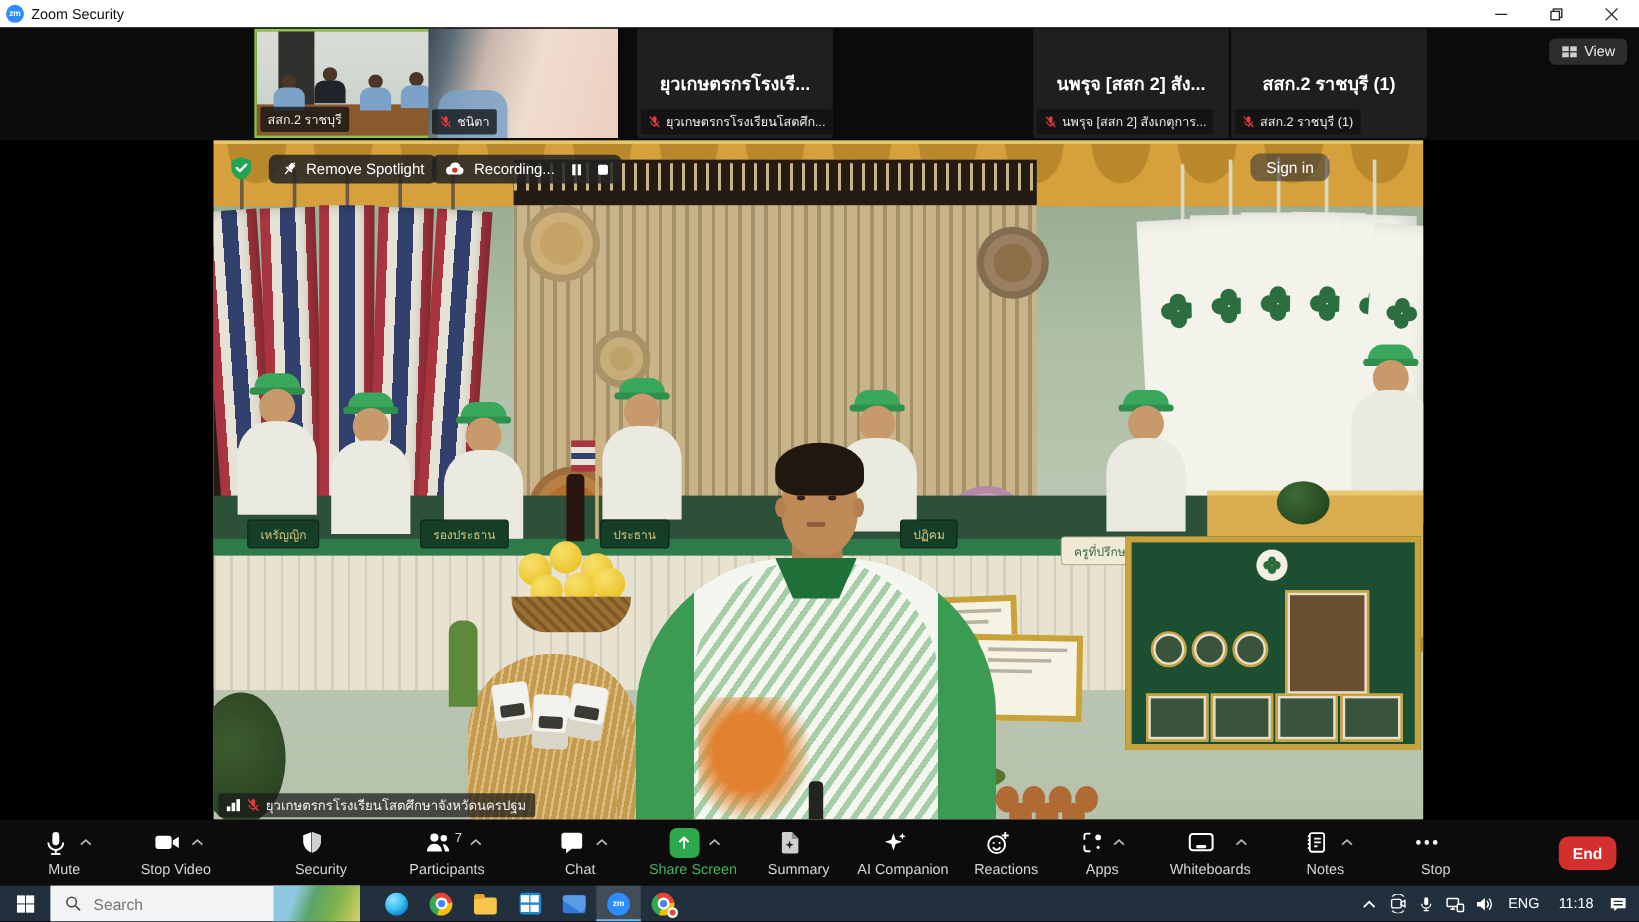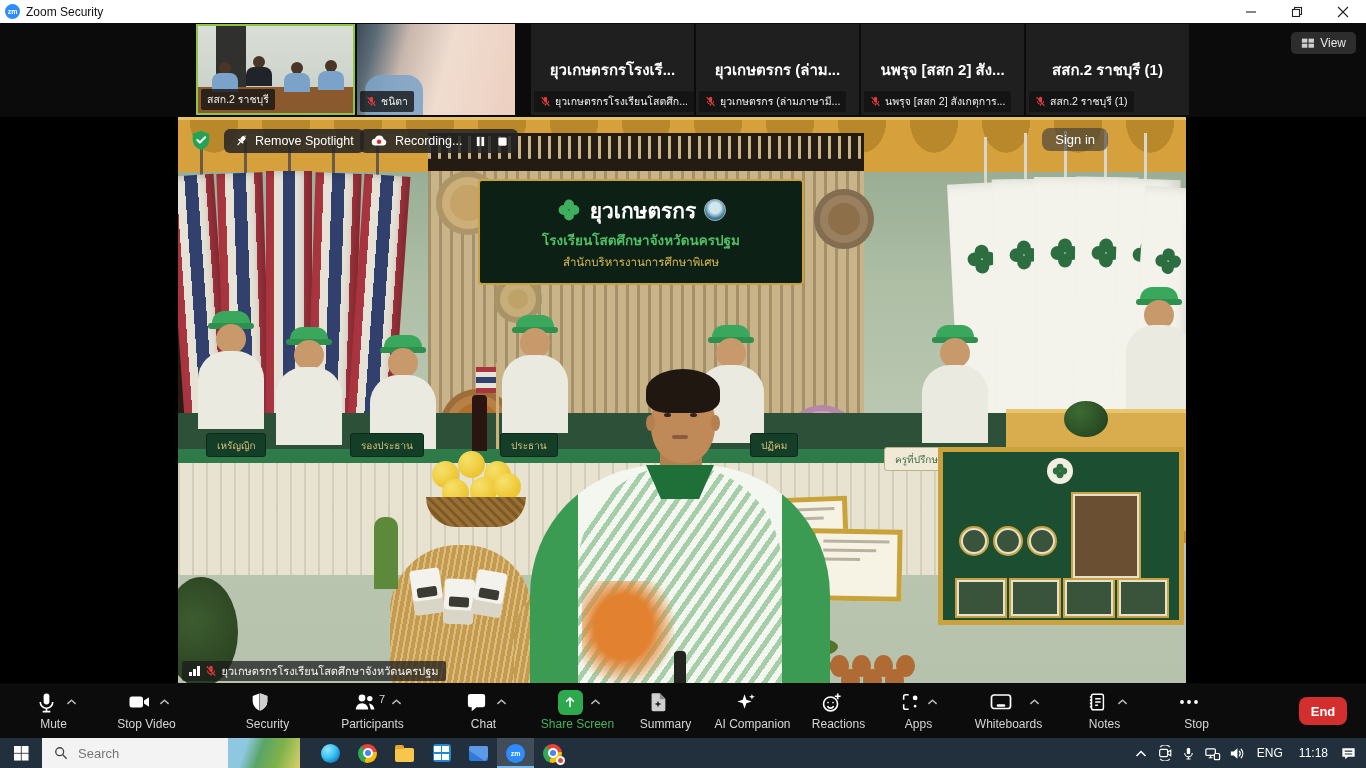--- a/index.html
+++ b/index.html
@@ -257,20 +257,6 @@
       </div>
     </div>
 
-    <div class="tile tile-dark" style="left:682px;width:163px;">
-      <div class="bigname">ยุวเกษตรกร (ล่าม...</div>
-      <div class="nameplate">
-        <svg viewBox="0 0 14 14" width="11" height="11">
-            <g fill="#e23b3b">
-              <rect x="5" y="1" width="4" height="7" rx="2"></rect>
-              <rect x="6.4" y="10" width="1.2" height="2.4"></rect>
-            </g>
-            <path d="M3 6.5a4 4 0 0 0 8 0" fill="none" stroke="#e23b3b" stroke-width="1.2"></path>
-            <line x1="2" y1="1.5" x2="12" y2="12.5" stroke="#e23b3b" stroke-width="1.4"></line>
-          </svg>
-        <span>ยุวเกษตรกร (ล่ามภาษามี...</span>
-      </div>
-    </div>
 
     <div class="tile tile-dark" style="left:847px;width:163px;">
       <div class="bigname">นพรุจ [สสก 2] สัง...</div>

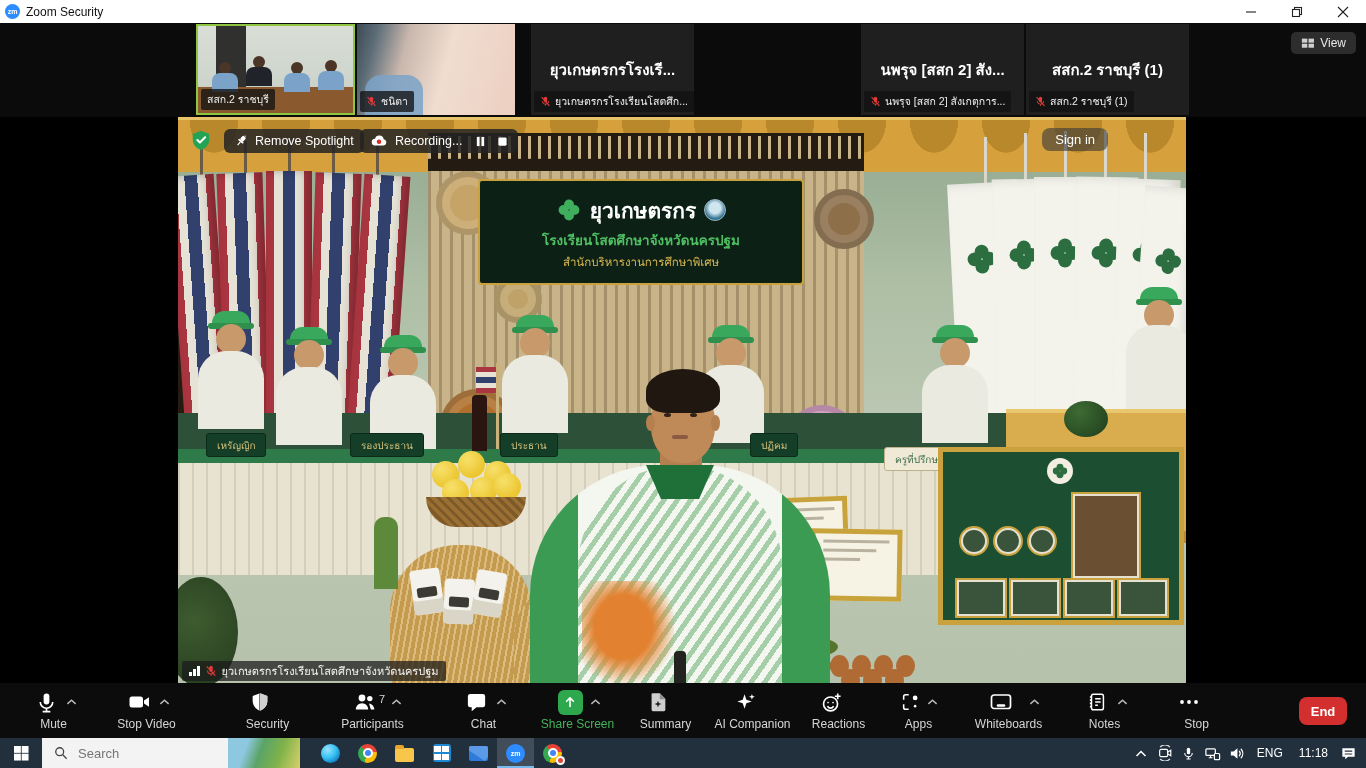--- a/index.html
+++ b/index.html
@@ -203,7 +203,7 @@
 <div class="app">
 
   <div class="strip">
-    <div class="tile tile1" style="left:196px;width:159px;">
+    <div class="tile tile1" style="left:212px;width:159px;">
       <div class="t1-frame"></div>
       <div class="t1-table"></div>
       <div class="t1-person" style="left:14px;top:36px;">

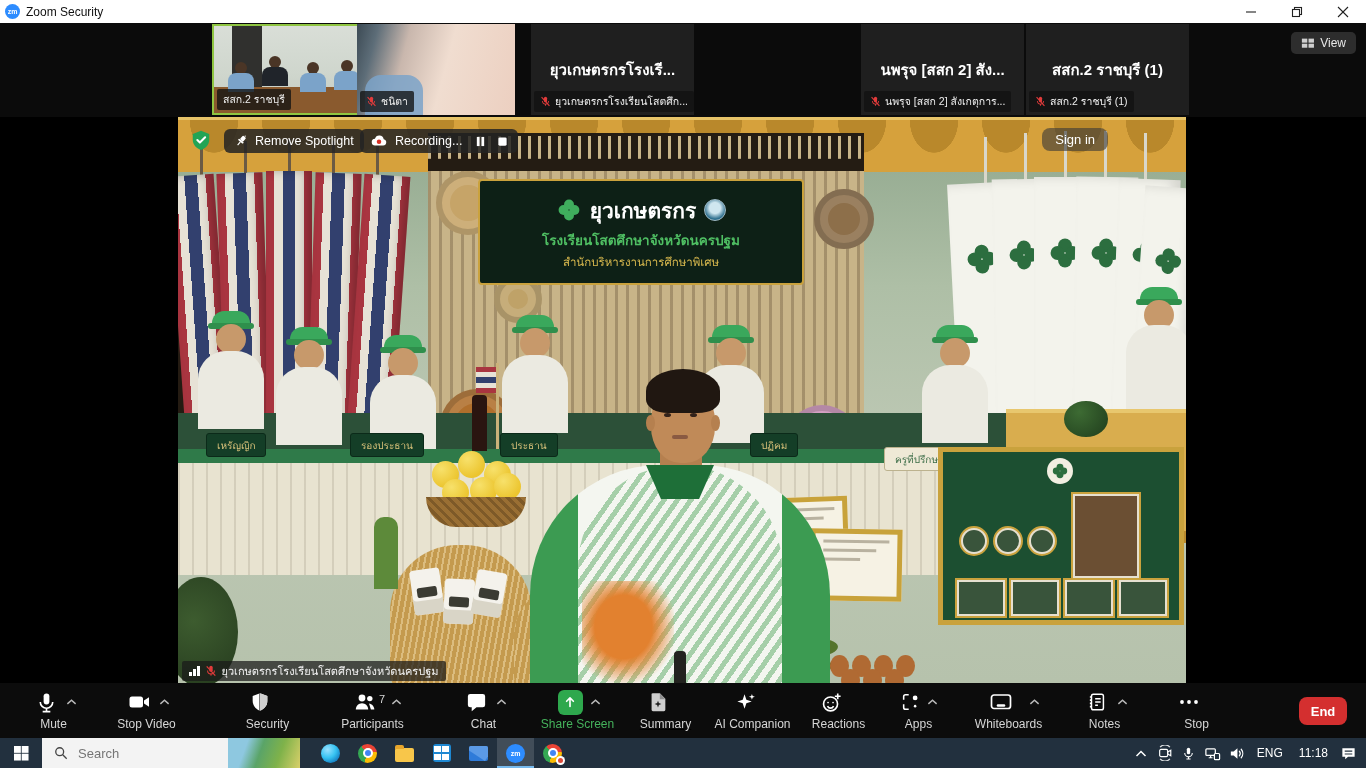--- a/index.html
+++ b/index.html
@@ -395,22 +395,6 @@
     <div class="hat" style="left:262px;top:272px;width:74px;height:74px;background:#b06f2c;"></div>
     <div class="hat" style="left:606px;top:288px;width:76px;height:76px;background:#cf93bb;"></div>
 
-    <div class="banner">
-      <div class="banner-row1">
-        <svg width="26" height="26" viewBox="0 0 24 24">
-            <g fill="#3fae5d">
-              <circle cx="12" cy="7" r="4.6"></circle>
-              <circle cx="12" cy="17" r="4.6"></circle>
-              <circle cx="7" cy="12" r="4.6"></circle>
-              <circle cx="17" cy="12" r="4.6"></circle>
-            </g>
-          </svg>
-        <span class="banner-title">ยุวเกษตรกร</span>
-        <span class="blue-logo"></span>
-      </div>
-      <div class="banner-line2">โรงเรียนโสตศึกษาจังหวัดนครปฐม</div>
-      <div class="banner-line3">สำนักบริหารงานการศึกษาพิเศษ</div>
-    </div>
 
     <div class="darkband"></div>
 

